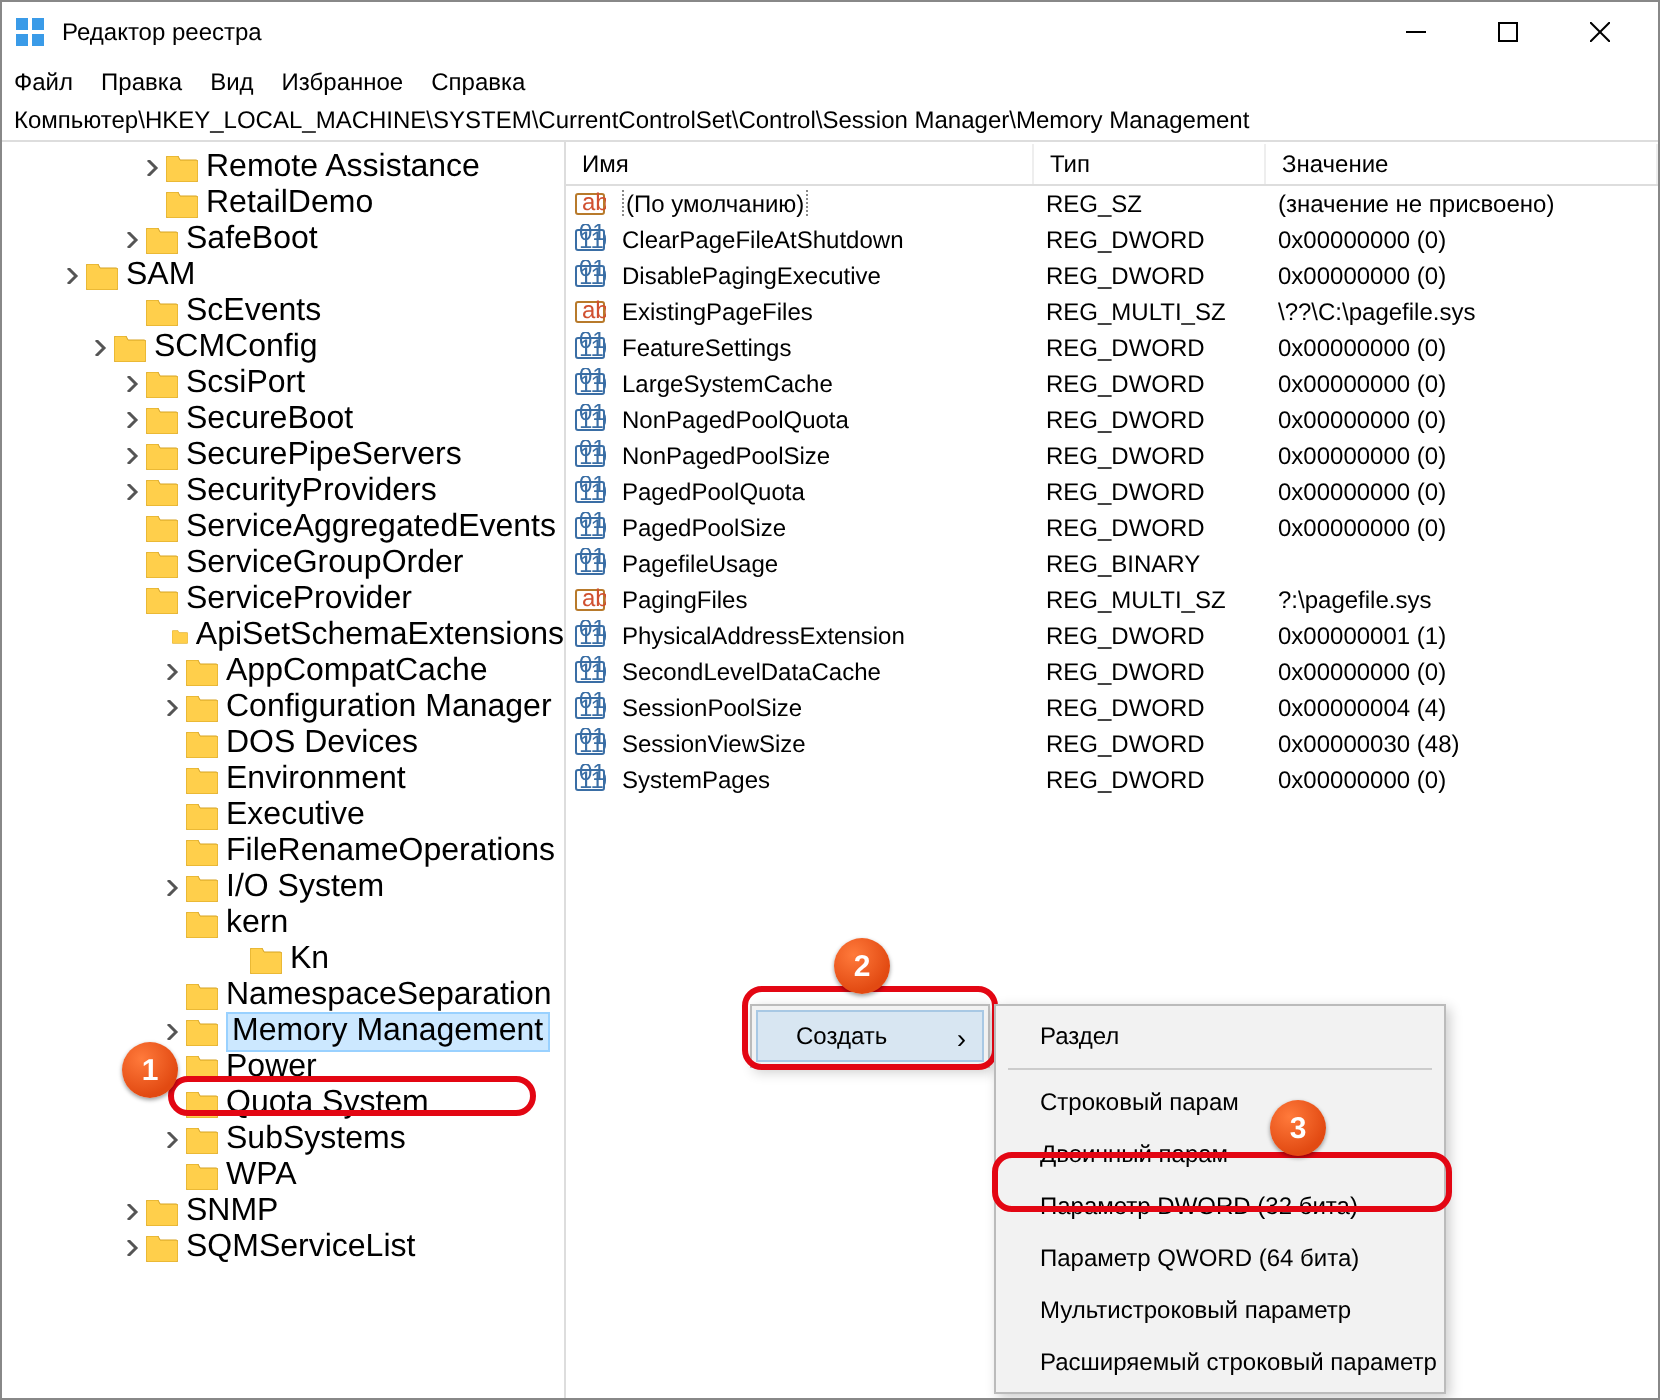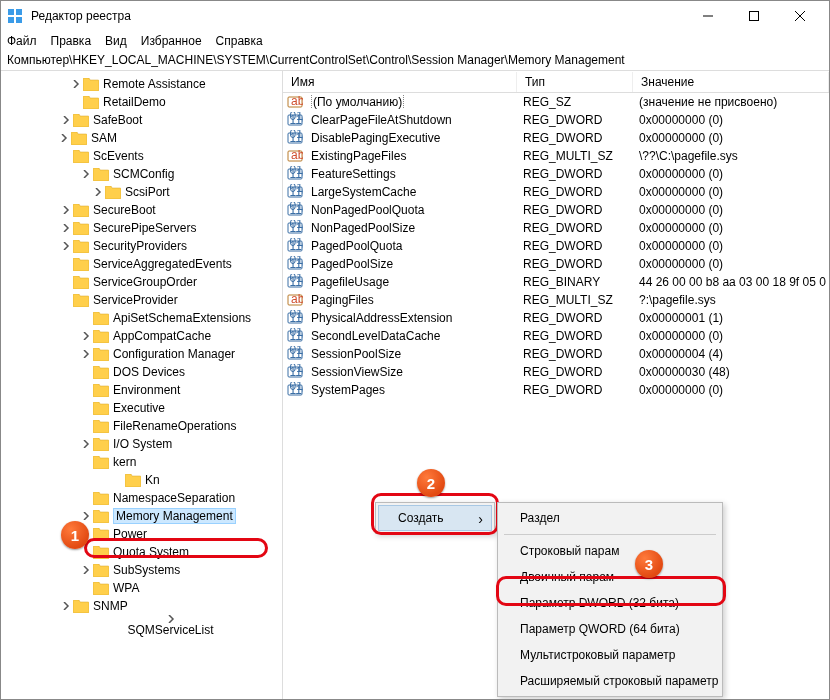--- a/index.html
+++ b/index.html
@@ -25,7 +25,7 @@
 .tree-row .chev svg { width: 8px; height: 8px; stroke: #555; fill: none; stroke-width: 1.5; }
 .tree-row .chev:empty { width: 14px; }
 .folder { width: 16px; height: 13px; margin-right: 4px; }
-.tree-row span.label { font-size: 12px; }
+.tree-row span.label { font-size: 16px; }
 .tree-row.selected span.label { background: #cce8ff; border: 1px solid #99d1ff; padding: 0 2px; }
 
 .listpane { flex: 1; position: relative; overflow: hidden; }

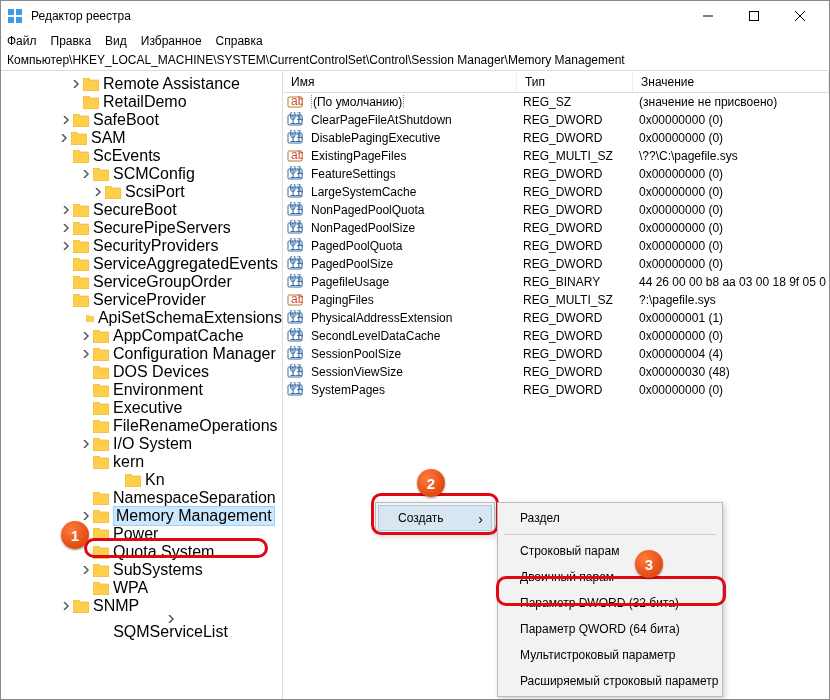--- a/index.html
+++ b/index.html
@@ -129,7 +129,7 @@
         </svg>
         <span class="label">SafeBoot</span>
       </div>
-      <div class="tree-row" style="padding-left: 56px;">
+      <div class="tree-row" style="padding-left: 28px;">
         <span class="chev">
           <svg viewBox="0 0 8 8">
             <path d="M2 0 L6 4 L2 8"></path>

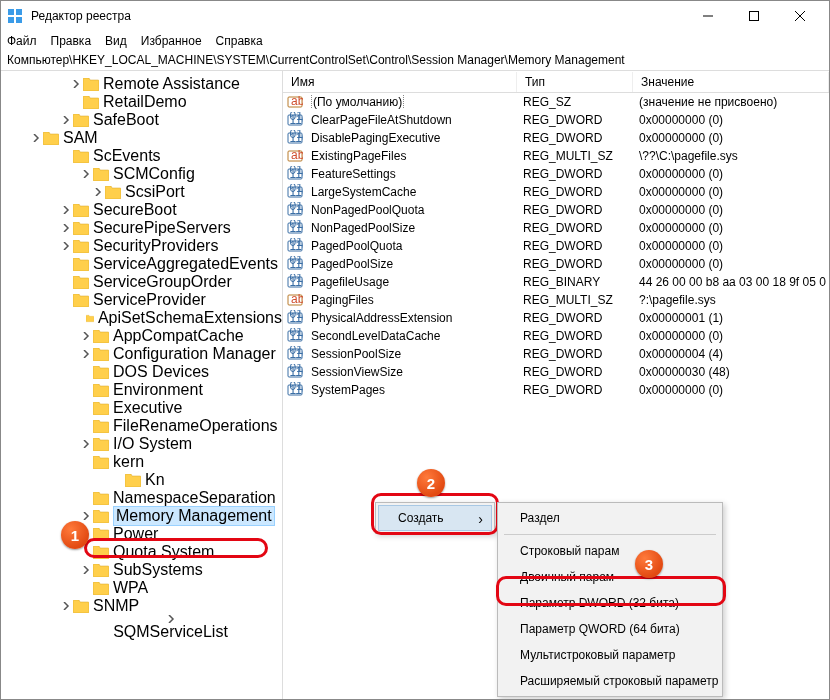--- a/index.html
+++ b/index.html
@@ -147,7 +147,7 @@
         </svg>
         <span class="label">ScEvents</span>
       </div>
-      <div class="tree-row" style="padding-left: 78px;">
+      <div class="tree-row" style="padding-left: 42px;">
         <span class="chev">
           <svg viewBox="0 0 8 8">
             <path d="M2 0 L6 4 L2 8"></path>

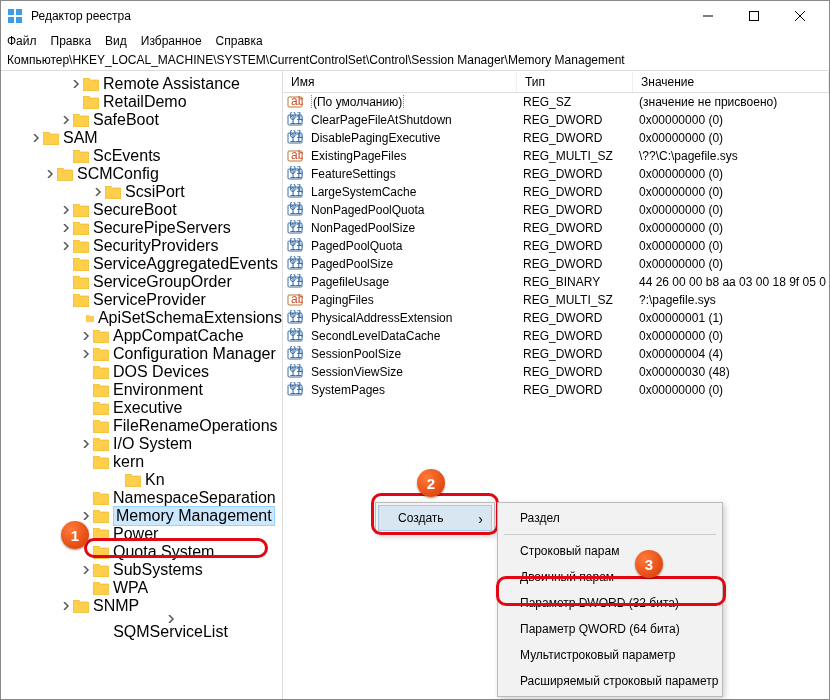--- a/index.html
+++ b/index.html
@@ -158,7 +158,7 @@
         </svg>
         <span class="label">SCMConfig</span>
       </div>
-      <div class="tree-row" style="padding-left: 90px;">
+      <div class="tree-row" style="padding-left: 58px;">
         <span class="chev">
           <svg viewBox="0 0 8 8">
             <path d="M2 0 L6 4 L2 8"></path>

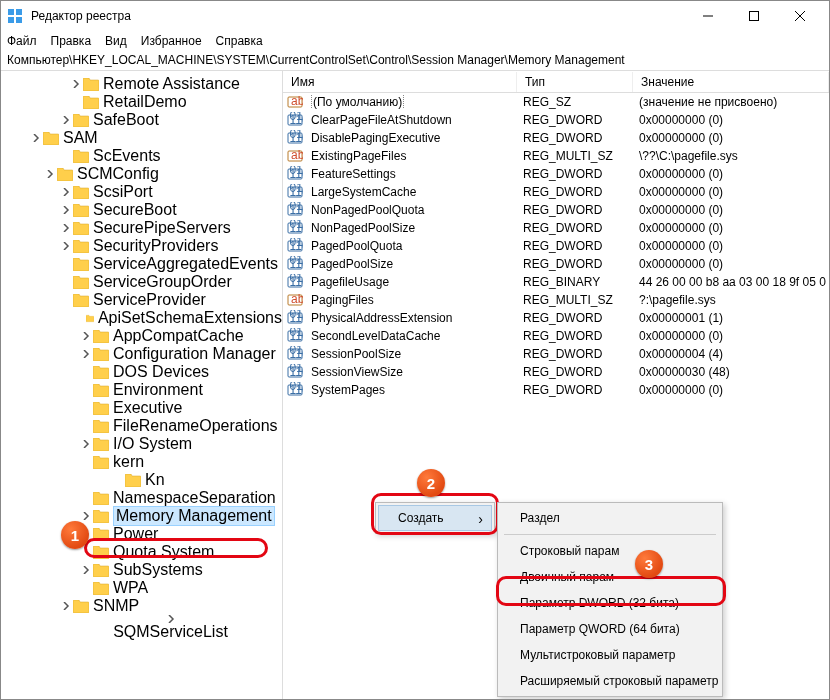--- a/index.html
+++ b/index.html
@@ -495,7 +495,6 @@
           </svg>
           <div class="cell" style="width:212px"><span style="">PagefileUsage</span></div>
           <div class="cell col-type">REG_BINARY</div>
-          <div class="cell col-val">44 26 00 00 b8 aa 03 00 18 9f 05 0</div>
         </div>
         <div class="list-row">
           <svg class="icon" viewBox="0 0 16 16">

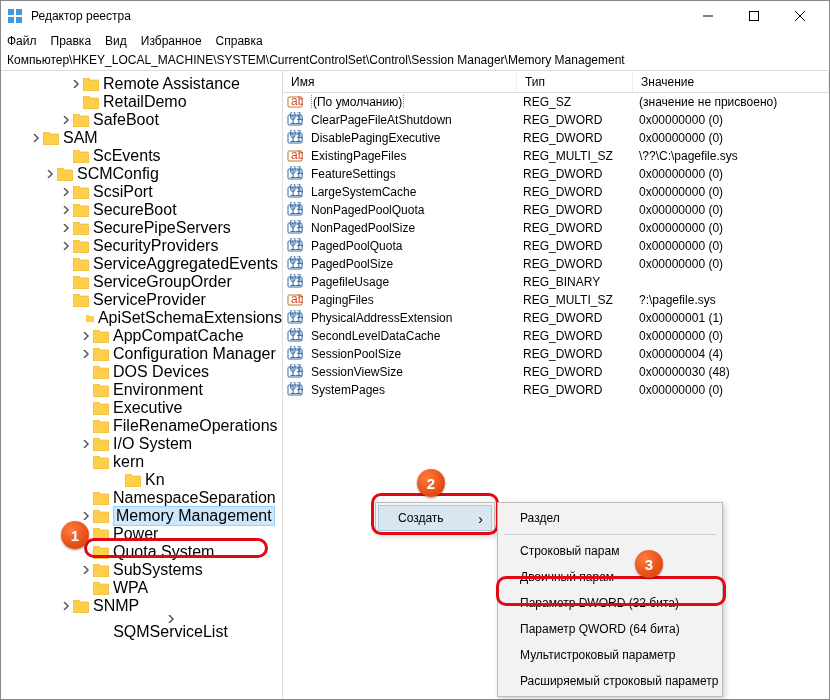--- a/index.html
+++ b/index.html
@@ -370,7 +370,7 @@
         </svg>
         <span class="label">SNMP</span>
       </div>
-      <div class="tree-row" style="padding-left: 58px; flex-direction: column;">
+      <div class="tree-row" style="padding-left: 58px;">
         <span class="chev">
           <svg viewBox="0 0 8 8">
             <path d="M2 0 L6 4 L2 8"></path>

